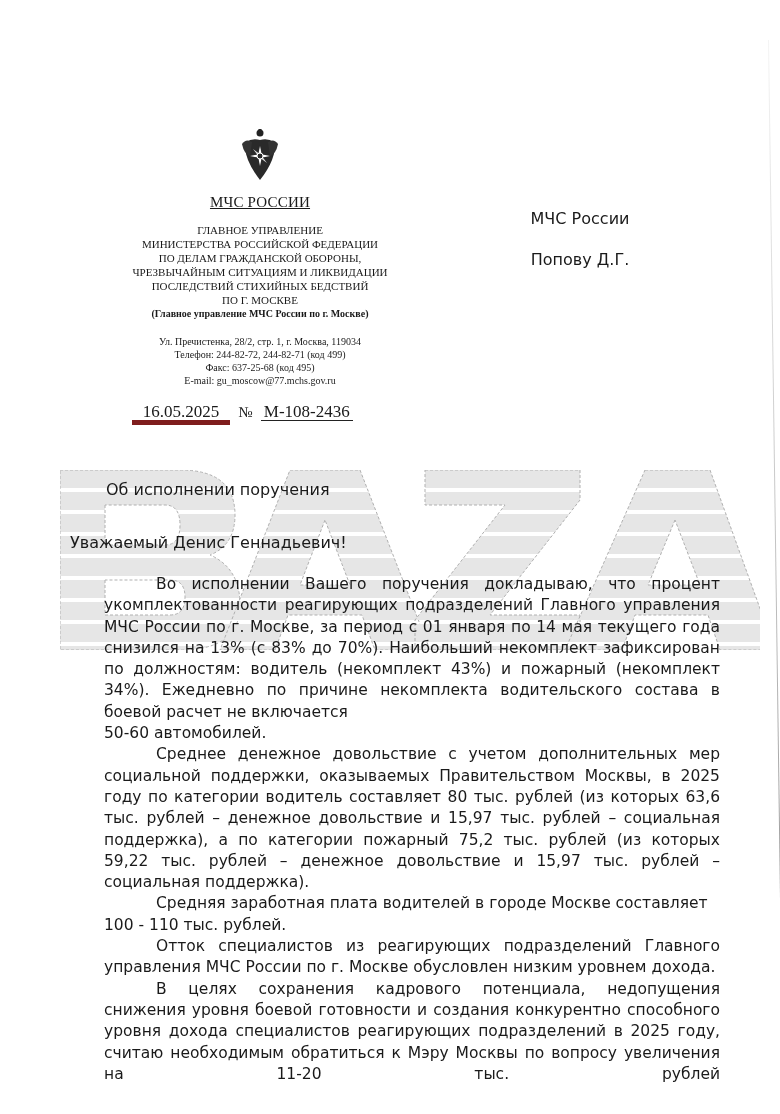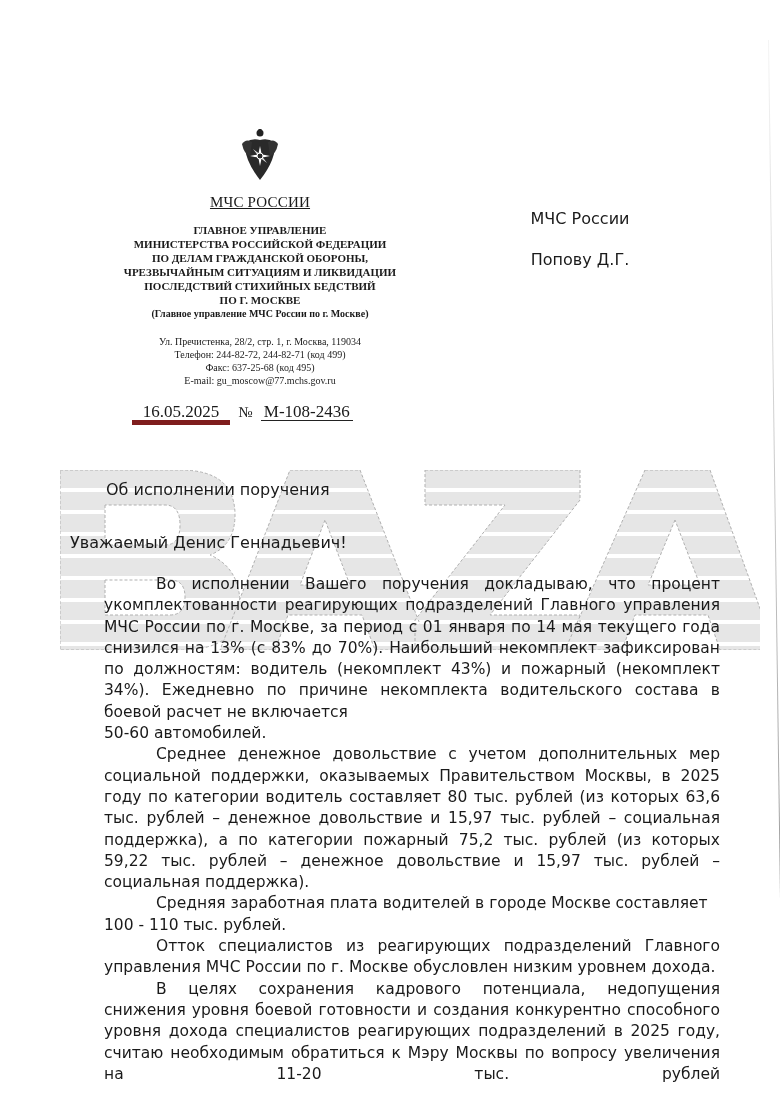--- a/index.html
+++ b/index.html
@@ -20,7 +20,7 @@
     .left-head { position: absolute; left: 110px; top: 128px; width: 300px; text-align: center; }
     .emblem { width: 40px; height: 56px; margin: 0 auto; display: block; }
     .org-short { font-size: 15px; text-decoration: underline; margin-top: 10px; letter-spacing: 0.2px; }
-    .org-full { font-size: 11px; font-weight: bold; line-height: 14px; margin-top: 12px; }
+    .org-full { font-size: 11px; font-weight: normal; line-height: 14px; margin-top: 12px; }
     .org-abbr { font-size: 10px; font-weight: bold; margin-top: 1px; }
     .contacts { font-size: 10px; line-height: 13px; margin-top: 16px; }
 

